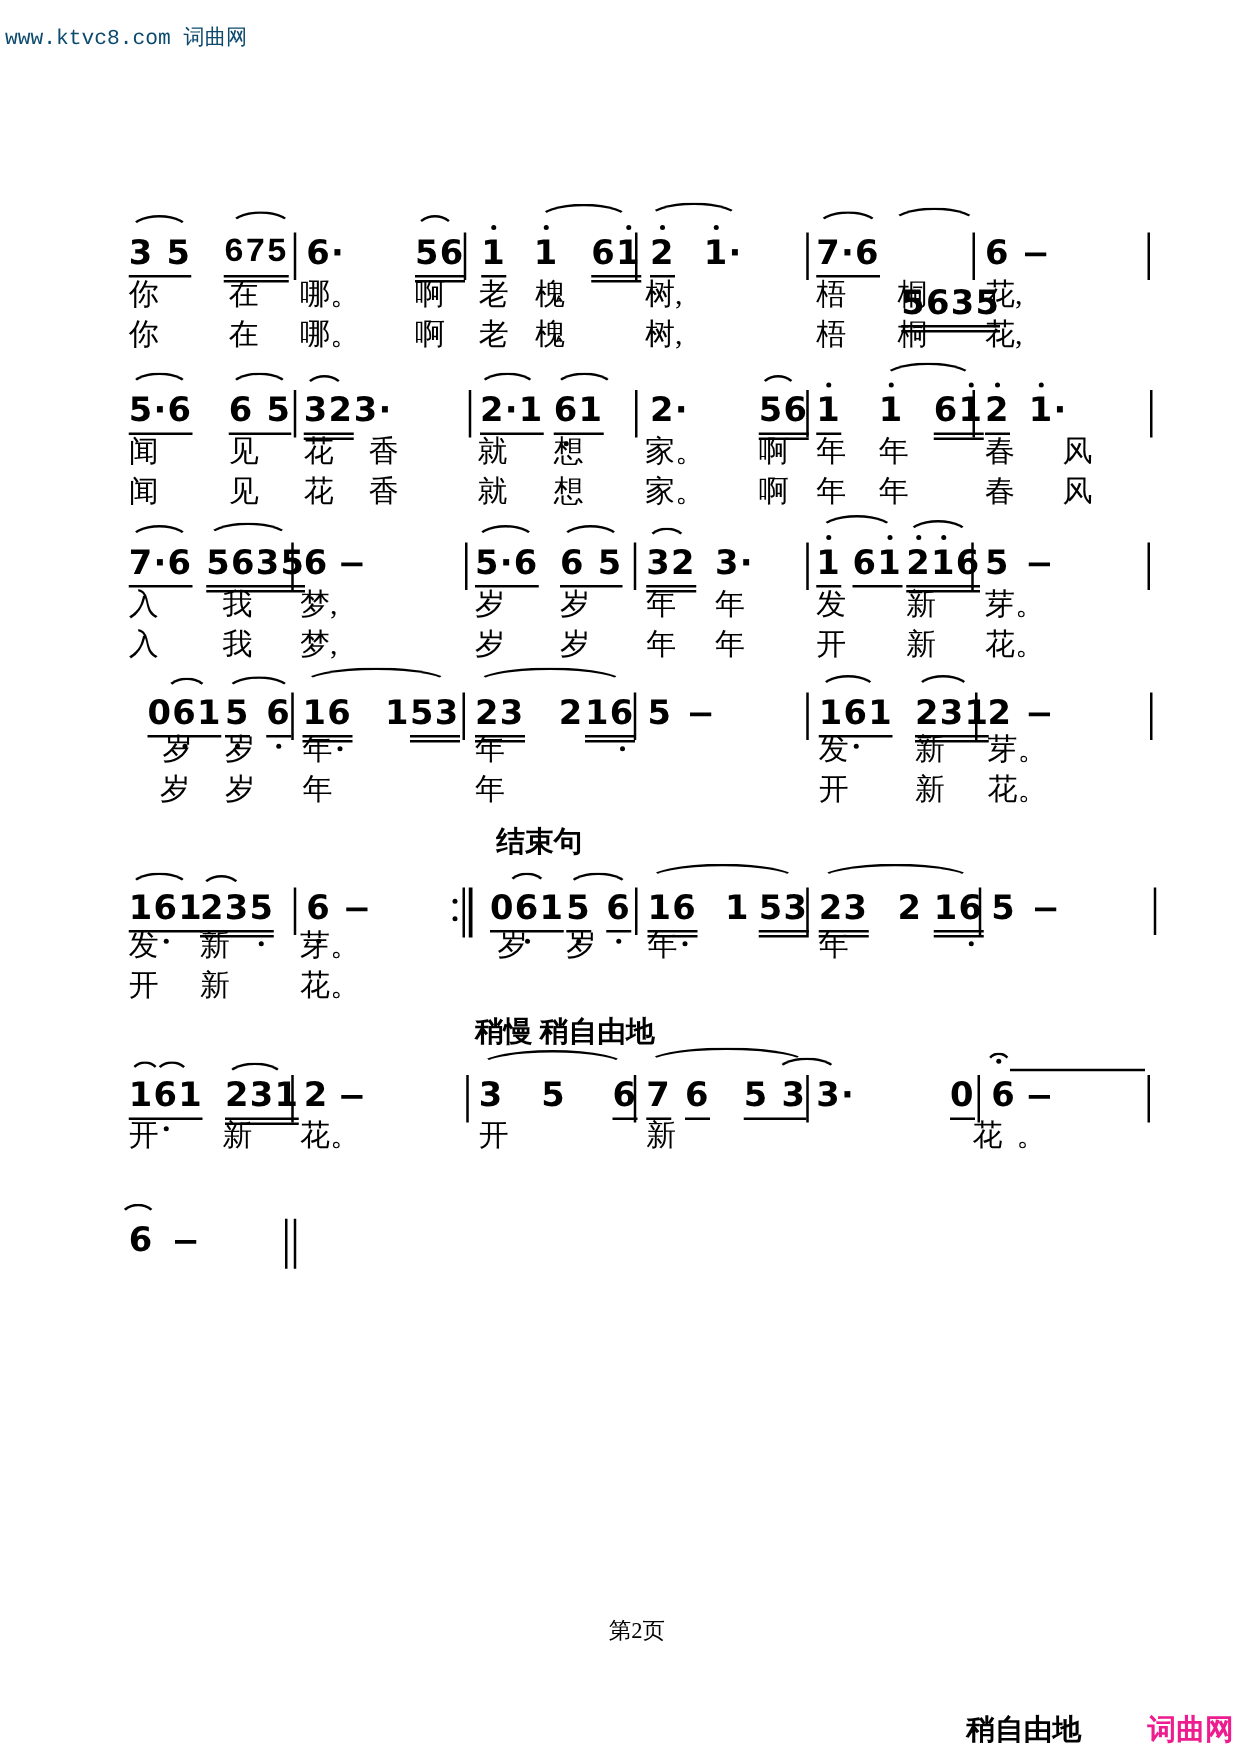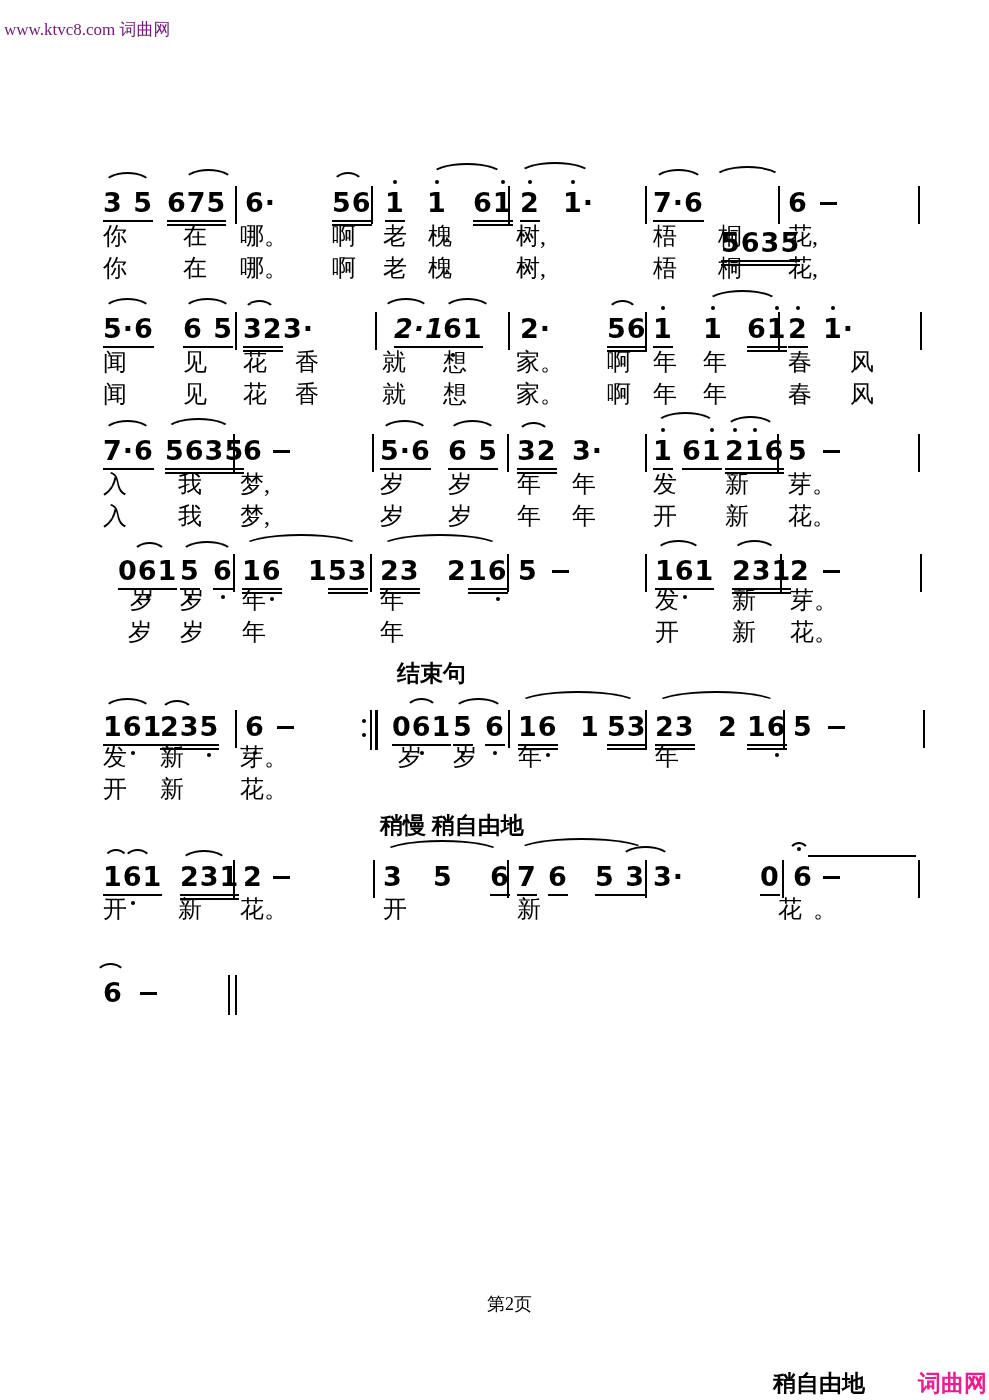--- a/index.html
+++ b/index.html
@@ -12,8 +12,8 @@
   }
   .watermark{
     position:absolute;left:4px;top:18px;
-    font-family:Liberation Serif, serif;
-    font-size:17px;color:#701a75;white-space:nowrap;
+    font-family:Liberation Mono, monospace;
+    font-size:17px;color:#0c4a6e;white-space:nowrap;
   }
   
   .note{

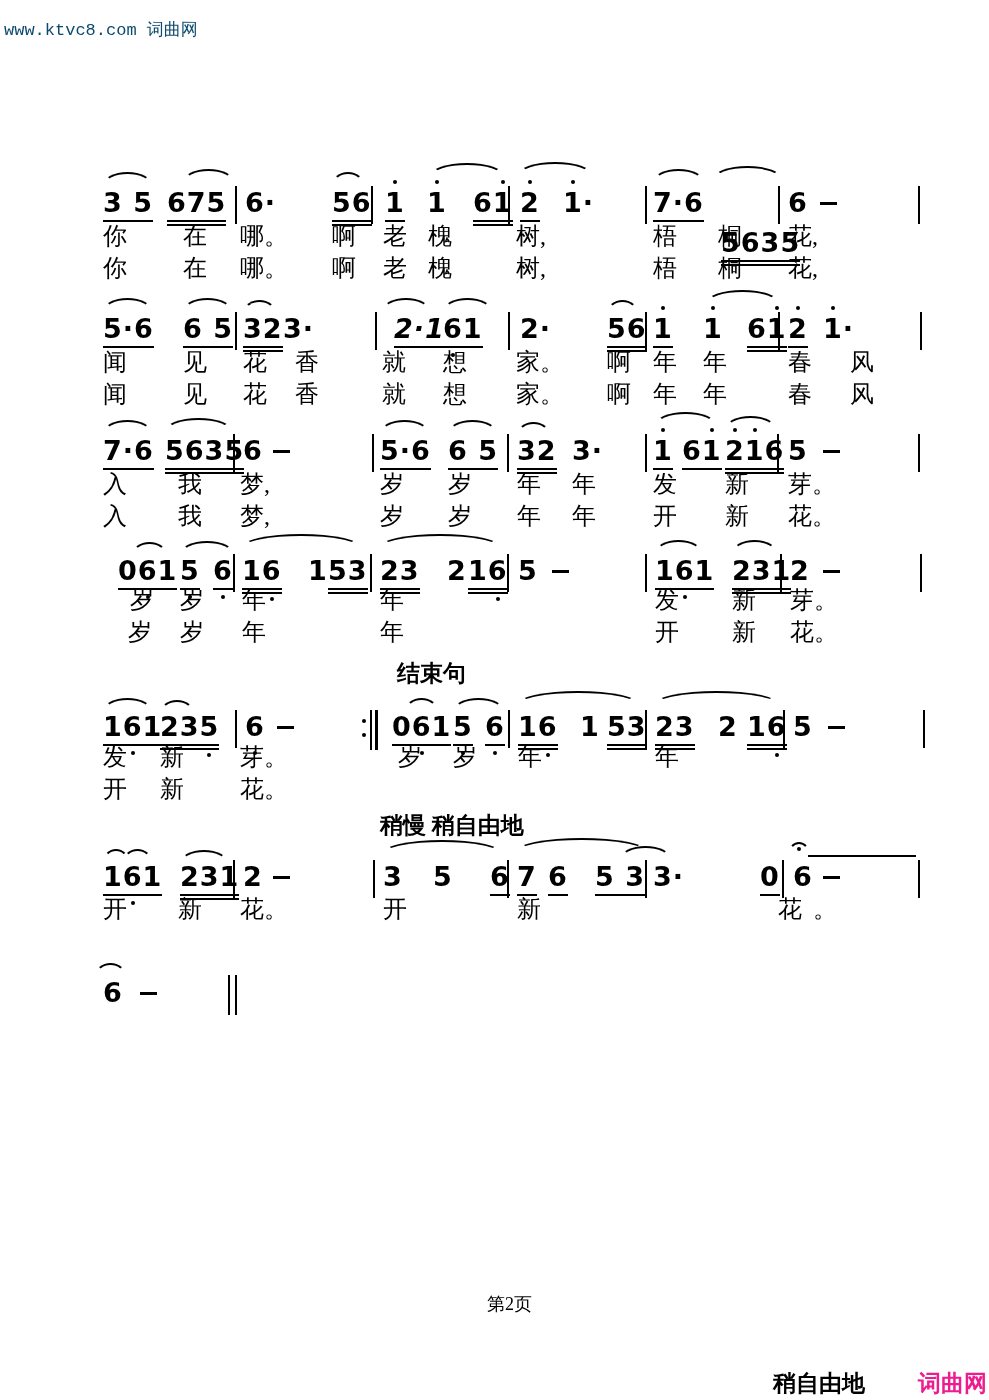--- a/index.html
+++ b/index.html
@@ -89,7 +89,7 @@
   <div class="watermark">www.ktvc8.com 词曲网</div>
   <div id="music-root">
       <div class="note u1" style="left: 103px; top: 188px;"><span class="ch">3</span><span class="ch"> </span><span class="ch">5</span></div>
-      <div class="note u2" style="left: 167px; top: 188px;"><span class="ch">6</span><span class="ch">7</span><span class="ch">5</span></div>
+      <div class="note u2" style="left: 179px; top: 188px; font-family: Liberation Mono, monospace;"><span class="ch">6</span><span class="ch">7</span><span class="ch">5</span></div>
       <div class="bar" style="left: 235px; top: 186px;"></div>
       <div class="note" style="left: 245px; top: 188px;"><span class="ch">6</span><span class="ch">·</span></div>
       <div class="note u2" style="left: 332px; top: 188px;"><span class="ch">5</span><span class="ch">6</span></div>

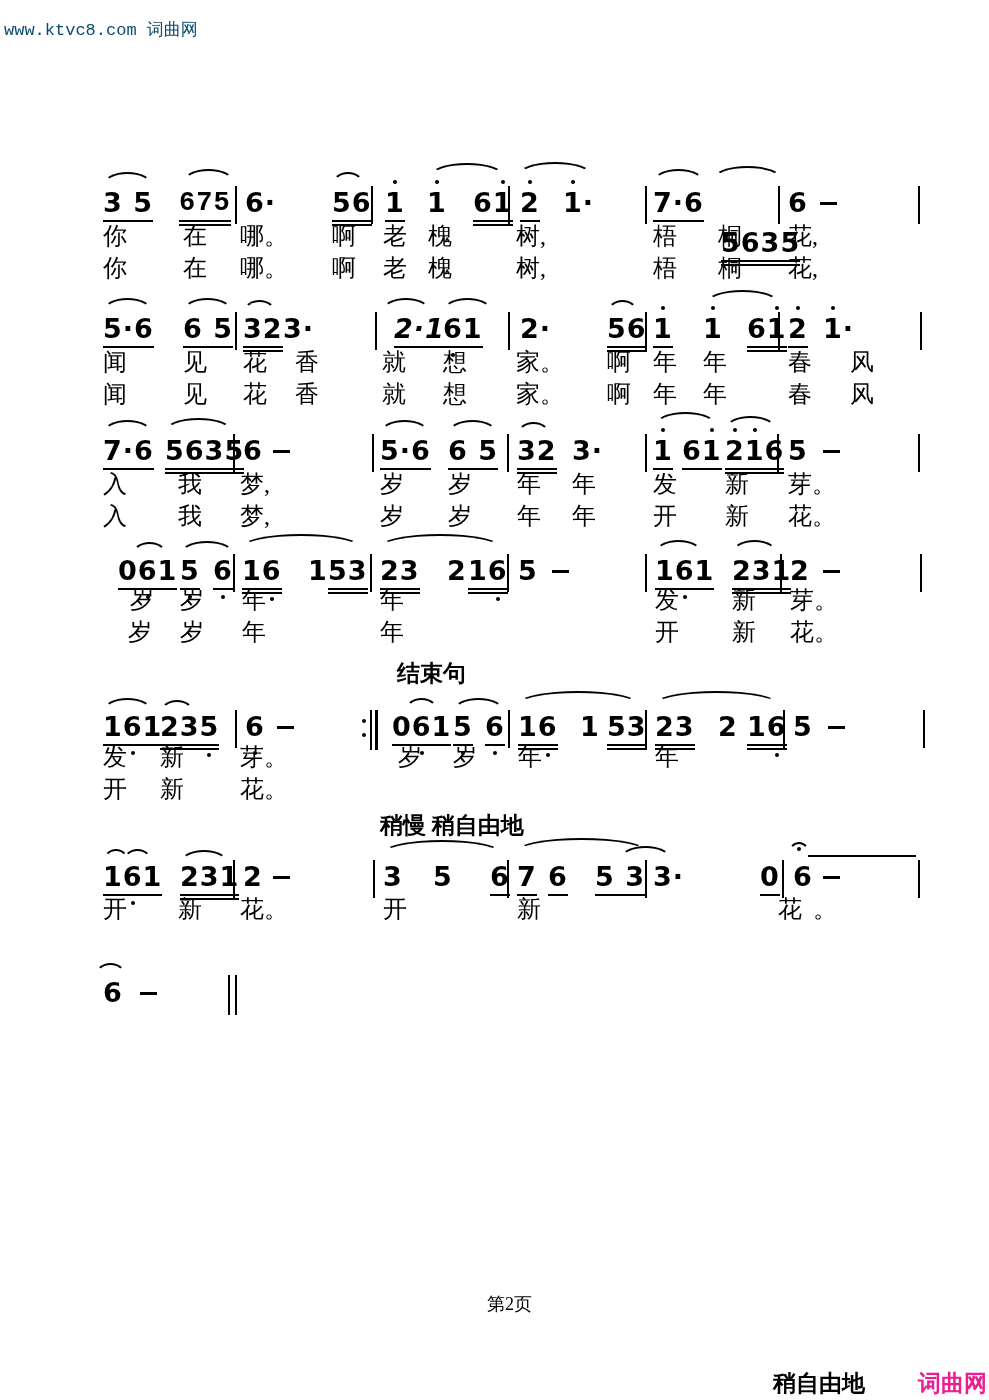--- a/index.html
+++ b/index.html
@@ -140,7 +140,7 @@
       <div class="note u2" style="left: 243px; top: 314px;"><span class="ch">3</span><span class="ch">2</span></div>
       <div class="note" style="left: 283px; top: 314px;"><span class="ch">3</span><span class="ch">·</span></div>
       <div class="bar" style="left: 375px; top: 312px;"></div>
-      <div class="note u1" style="left: 394px; top: 314px; font-style: italic;"><span class="ch">2</span><span class="ch">·</span><span class="ch">1</span></div>
+      <div class="note u1" style="left: 384px; top: 314px;"><span class="ch">2</span><span class="ch">·</span><span class="ch">1</span></div>
       <div class="note u1" style="left: 443px; top: 314px;"><span class="ch">6<span class="dot-lo"></span></span><span class="ch">1</span></div>
       <div class="bar" style="left: 508px; top: 312px;"></div>
       <div class="note" style="left: 520px; top: 314px;"><span class="ch">2</span><span class="ch">·</span></div>

